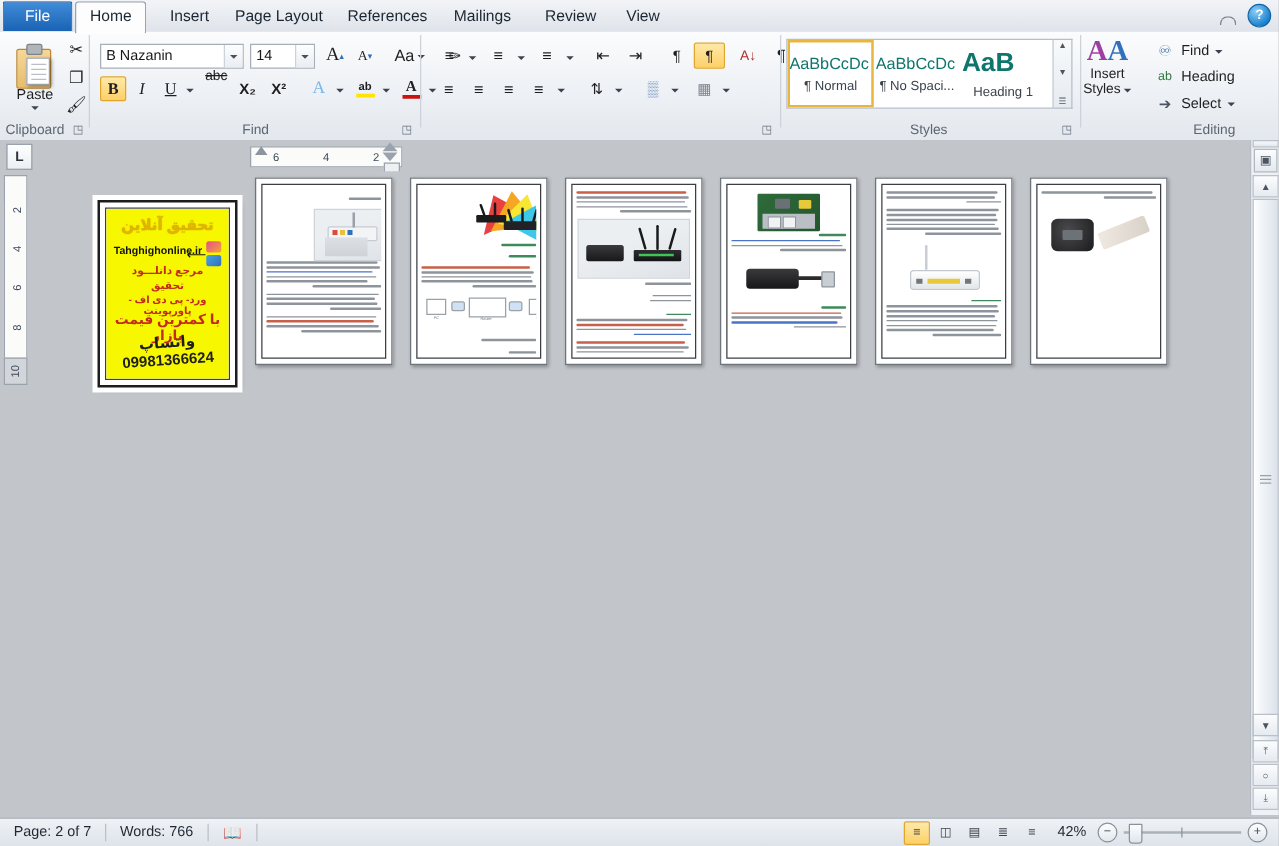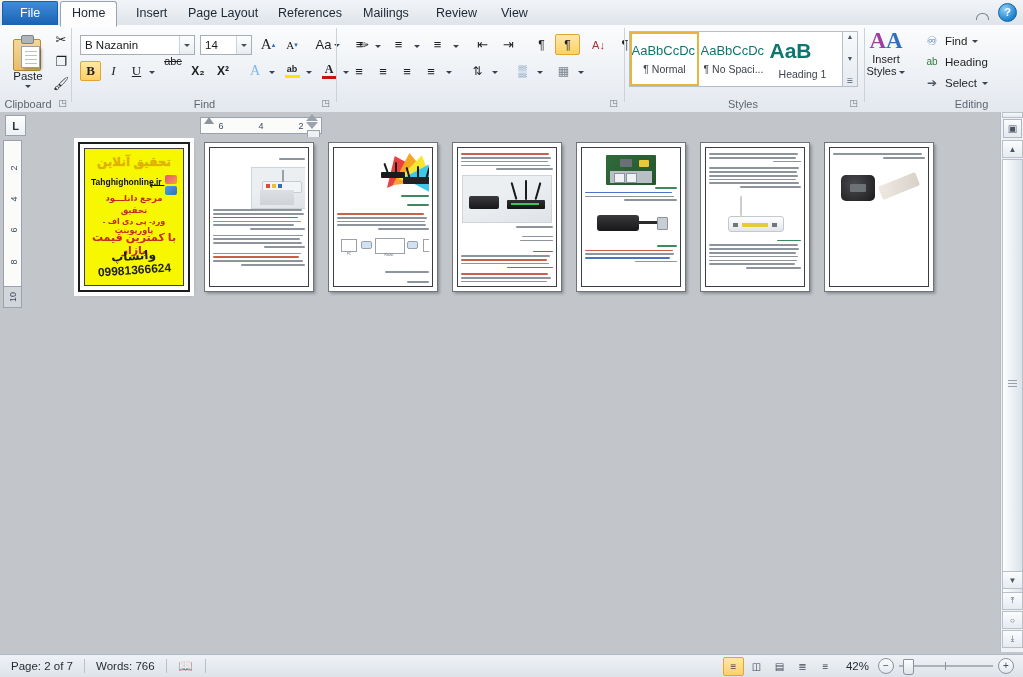--- a/index.html
+++ b/index.html
@@ -215,6 +215,7 @@
   .page.sel{
     border:2px solid #1c1d1f;
     box-shadow:0 0 0 4px #ffffff,2px 2px 4px rgba(0,0,0,.35);
+    margin-top:18px;
   }
   .pageinner{position:absolute;left:4px;top:4px;right:4px;bottom:4px;
     border:1px solid #3b3f45;box-sizing:border-box;overflow:hidden;background:#fff;}

